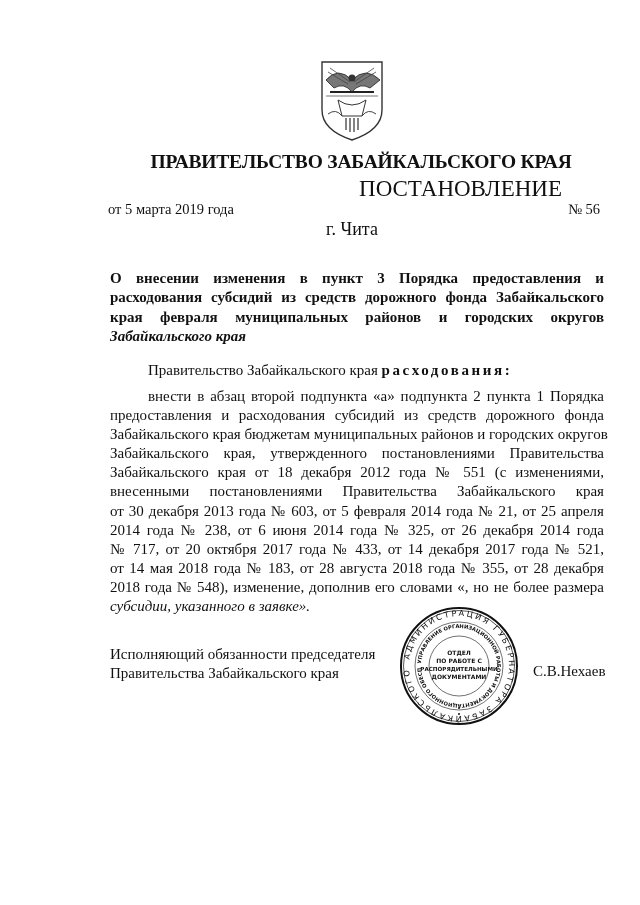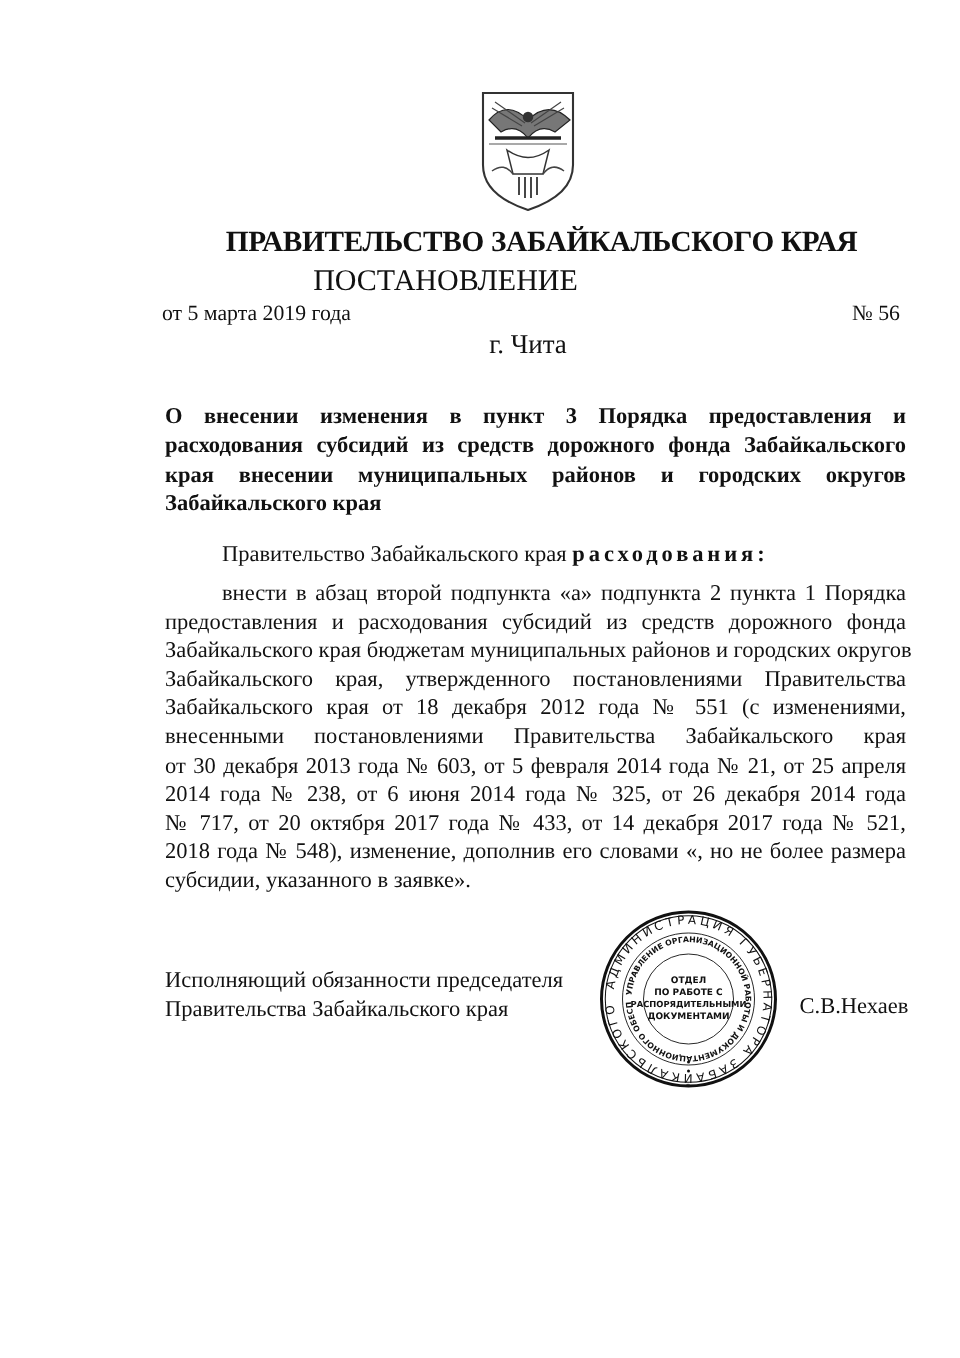--- a/index.html
+++ b/index.html
@@ -9,7 +9,7 @@
   #emblem { left:318px; top:58px; width:68px; height:84px; }
   #org-title { left:0; width:640px; top:151px; text-align:center; font-weight:bold;
                font-size:19.5px; letter-spacing:-0.2px; padding-left:82px; box-sizing:border-box; white-space:nowrap; }
-  #doc-type { left:0; width:562px; top:176px; text-align:center; font-size:20px; padding-left:32px; box-sizing:border-box; }
+  #doc-type { left:0; width:562px; top:176px; text-align:right; font-size:23px; padding-left:32px; box-sizing:border-box; }
   #doc-date { left:108px; top:201px; font-size:14.5px; }
   #doc-number { left:568px; top:201px; font-size:14.5px;text-align:right; }
   #doc-city { left:0; width:640px; top:219px; text-align:center; font-size:18px; padding-left:64px; box-sizing:border-box; }

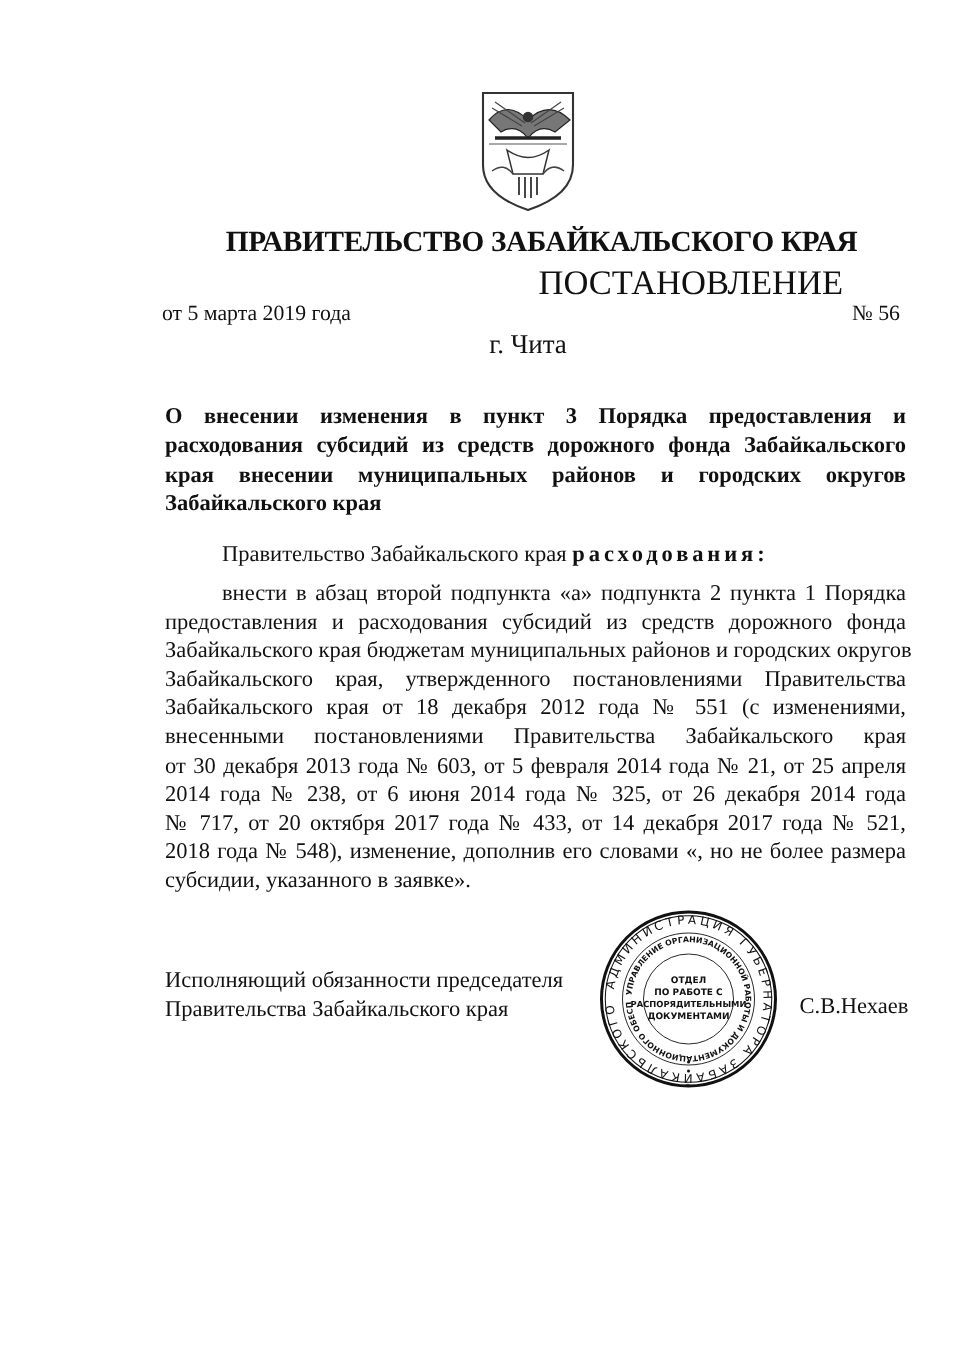--- a/index.html
+++ b/index.html
@@ -51,7 +51,7 @@
 <div id="subject" class="abs">
   <span class="line">О внесении изменения в пункт 3 Порядка предоставления и</span>
   <span class="line">расходования субсидий из средств дорожного фонда Забайкальского</span>
-  <span class="line">края внесении муниципальных районов и городских округов</span>
+  <span class="line">края февраля муниципальных районов и городских округов</span>
   <span class="line last">Забайкальского края</span>
 </div>
 

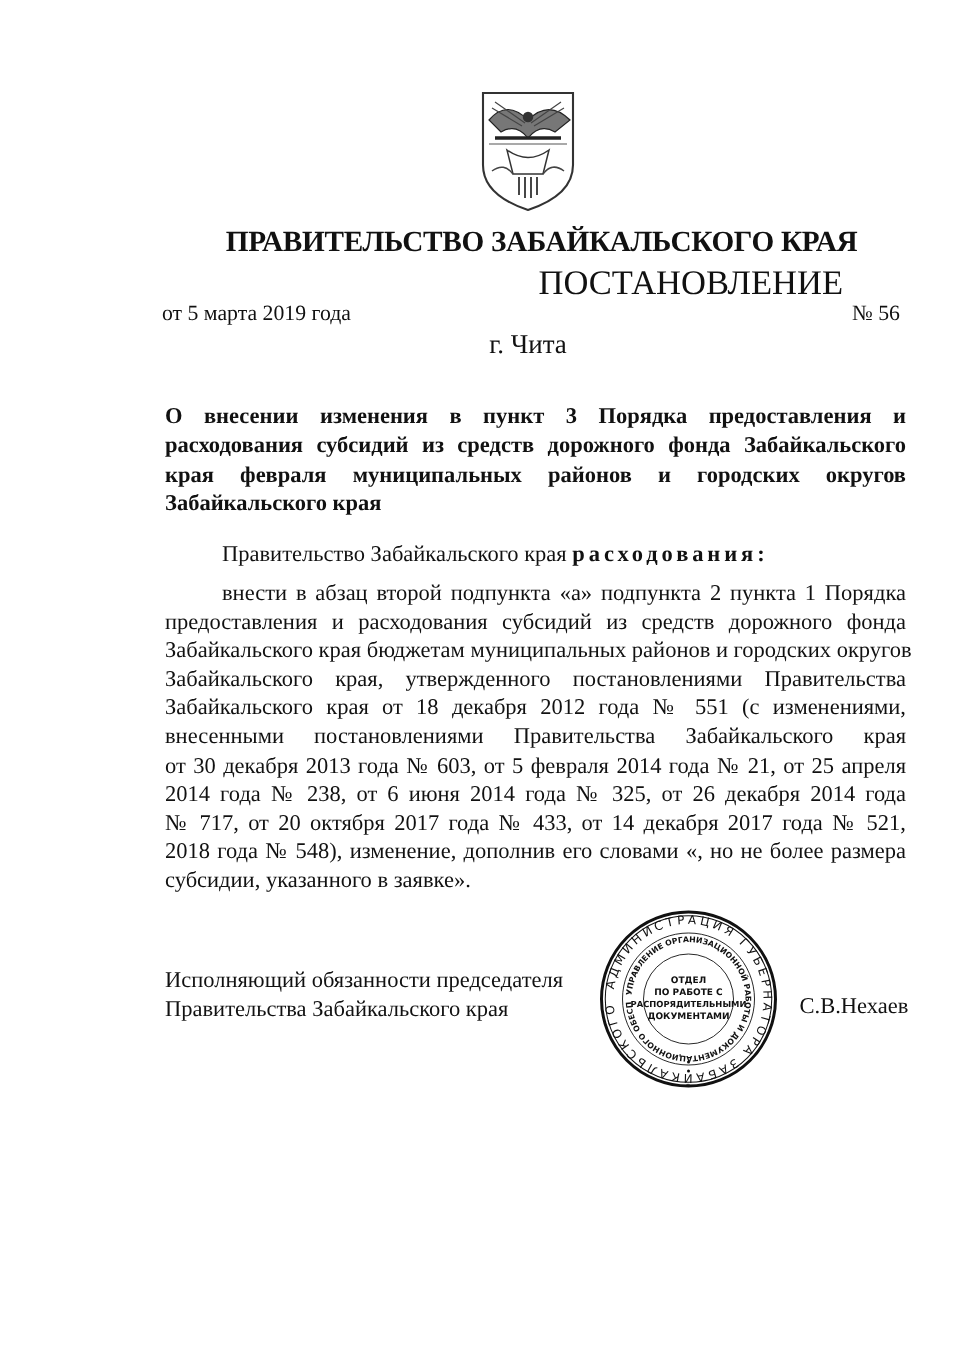--- a/index.html
+++ b/index.html
@@ -16,7 +16,7 @@
   #subject { left:110px; top:269px; width:494px; font-weight:bold; font-size:15px; line-height:19.4px;
              text-align:justify; }
   .line { display:block; text-align:justify; text-align-last:justify; white-space:nowrap; }
-  .line.last { text-align-last:left; }
+  .line.last { text-align-last:left;font-style:italic; }
   #decree { left:148px; top:362px; font-size:15px; }
   #decree b { letter-spacing:2.6px; }
   #body-text { left:110px; top:387px; width:494px; font-size:15px; line-height:19.1px; }

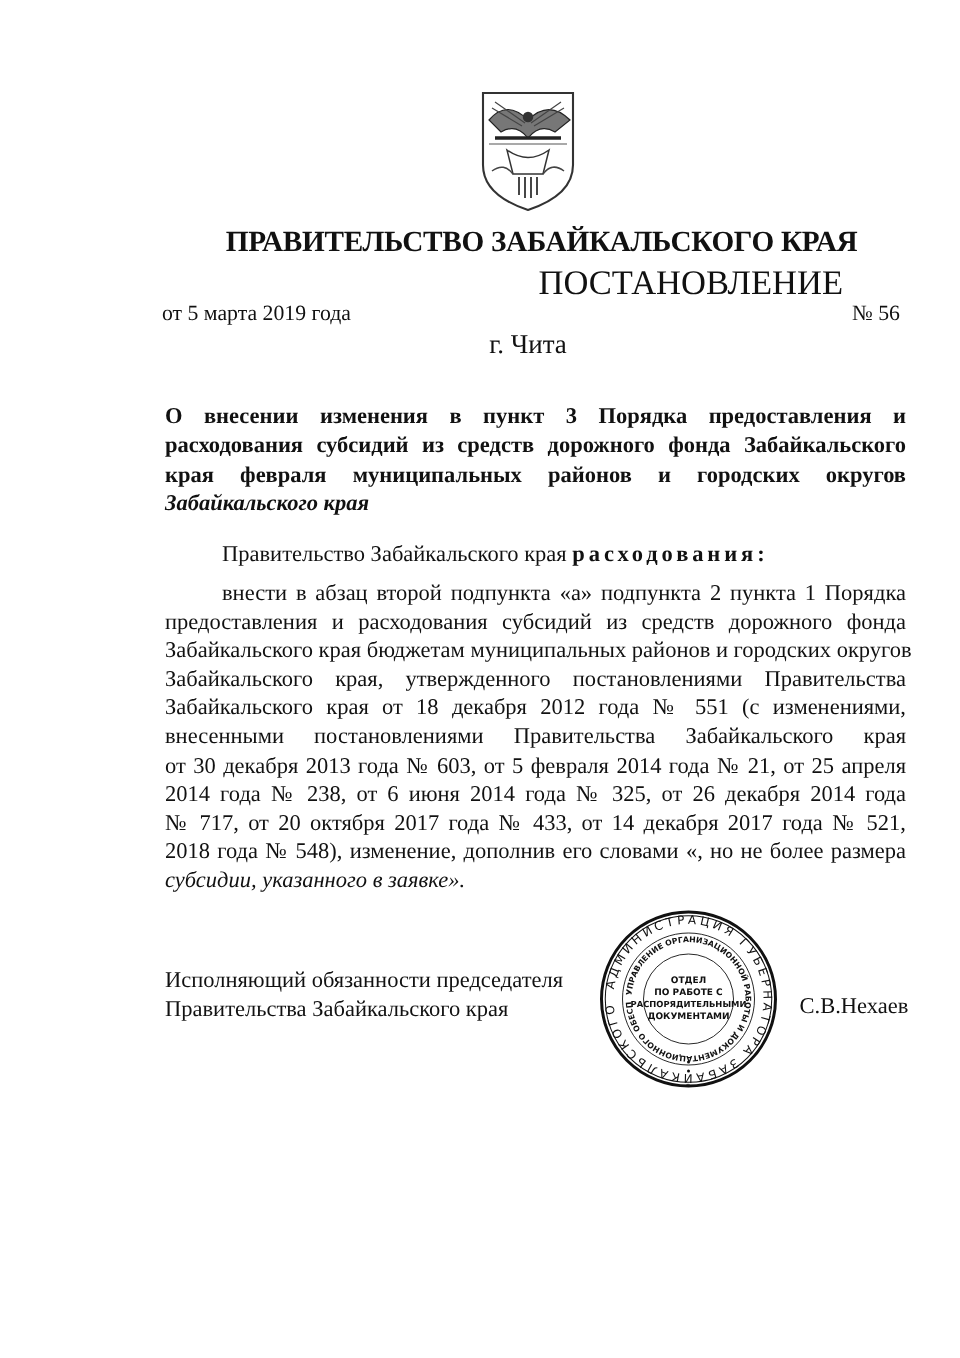--- a/index.html
+++ b/index.html
@@ -69,6 +69,7 @@
   <span class="line">от 30 декабря 2013 года № 603, от 5 февраля 2014 года № 21, от 25 апреля</span>
   <span class="line">2014 года № 238, от 6 июня 2014 года № 325, от 26 декабря 2014 года</span>
   <span class="line">№ 717, от 20 октября 2017 года № 433, от 14 декабря 2017 года № 521,</span>
+  <span class="line">от 14 мая 2018 года № 183, от 28 августа 2018 года № 355, от 28 декабря</span>
   <span class="line">2018 года № 548), изменение, дополнив его словами «, но не более размера</span>
   <span class="line last">субсидии, указанного в заявке».</span>
 </div>

